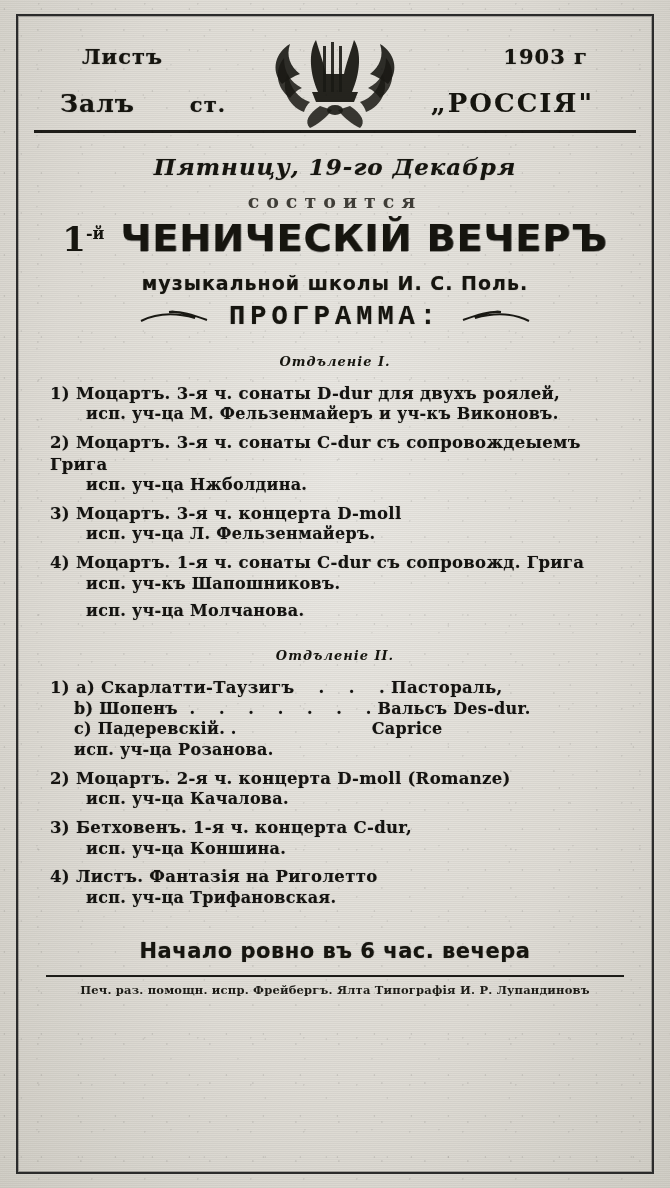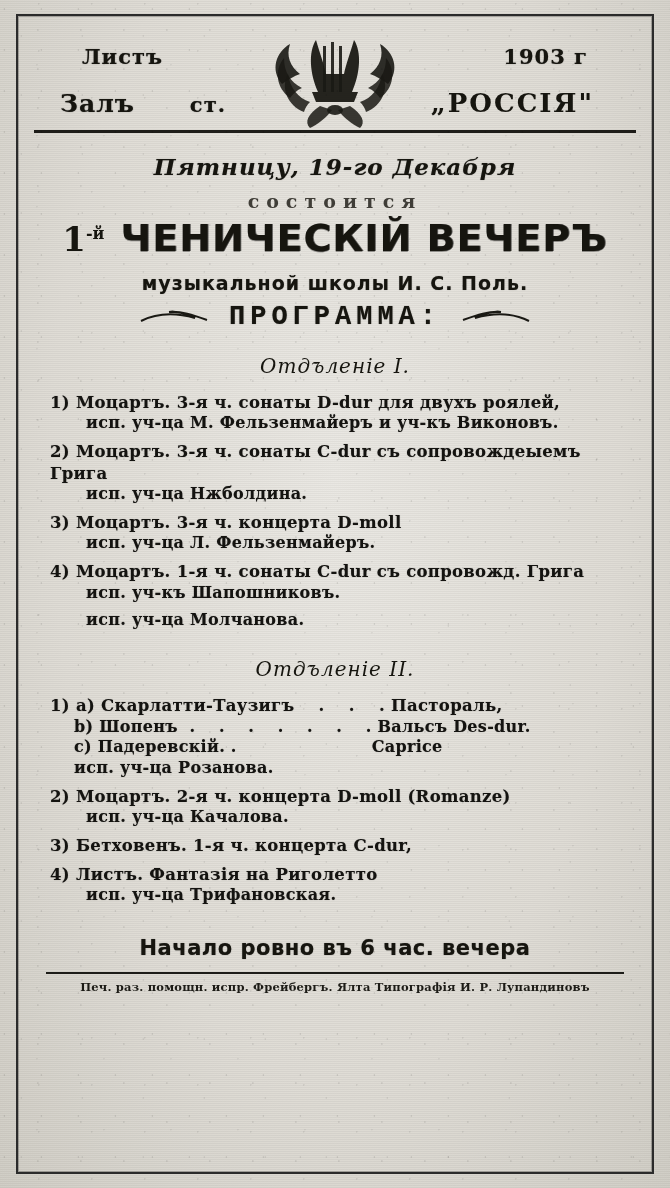--- a/index.html
+++ b/index.html
@@ -168,8 +168,8 @@
   
   .section-title {
     font-style: italic;
-    font-weight: normal;
-    font-size: 20px;
+    font-weight: bold;
+    font-size: 13px;
     letter-spacing: 1px;
     margin: 22px 0 14px 0;
   }

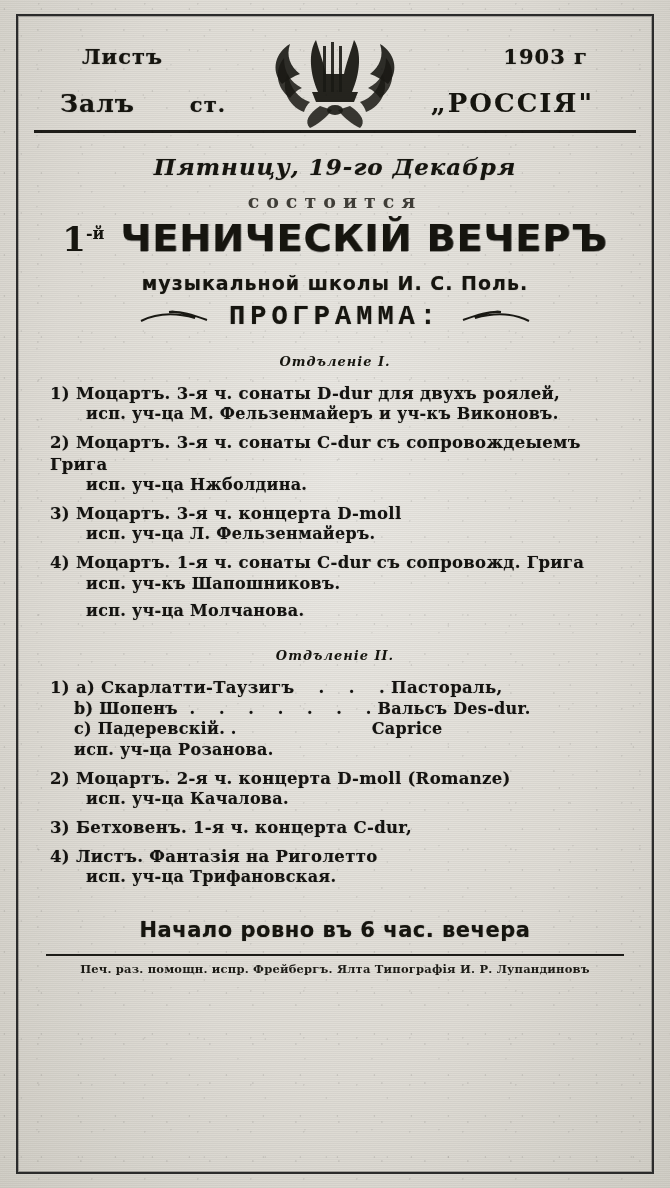--- a/index.html
+++ b/index.html
@@ -347,6 +347,7 @@
       </div>
       <div class="item">
         <div class="line">3) Бетховенъ. 1-я ч. концерта C-dur,</div>
+        <div class="line sub">исп. уч-ца Коншина.</div>
       </div>
       <div class="item">
         <div class="line">4) Листъ. Фантазiя на Риголетто</div>

